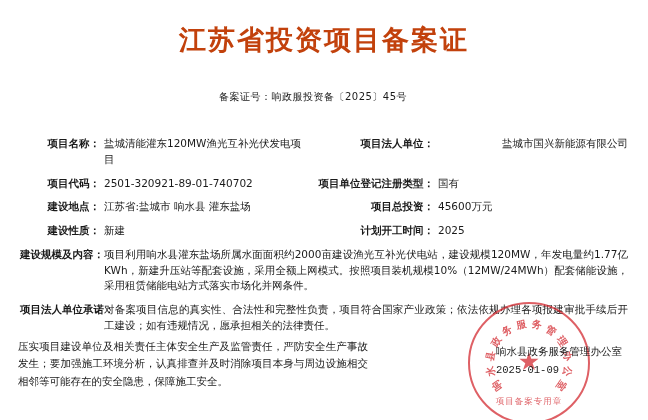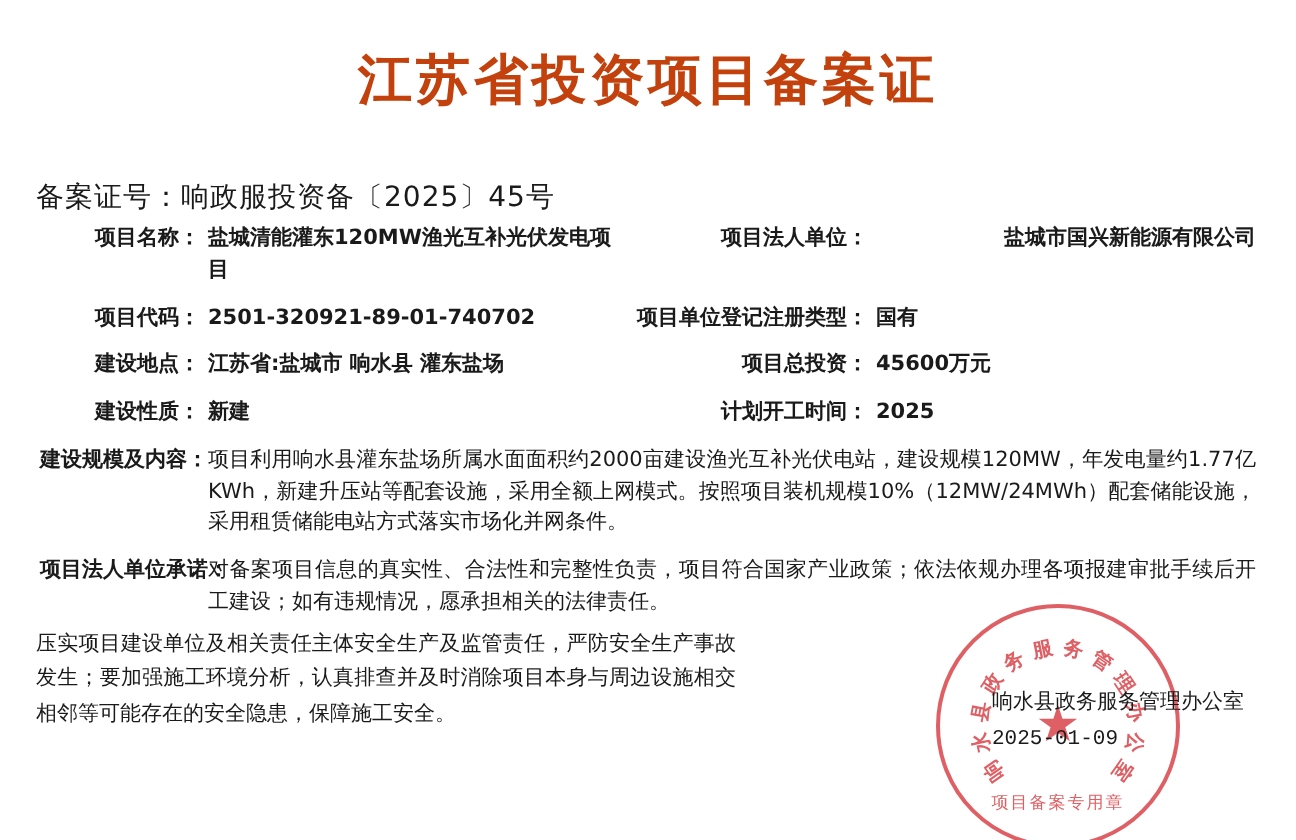--- a/index.html
+++ b/index.html
@@ -32,8 +32,8 @@
     font-family: "DejaVu Serif", "Liberation Serif", serif;
   }
   .record-no {
-    text-align: left;
-    font-size: 14px;
+    text-align: center;
+    font-size: 10px;
     margin-top: 32px;
     margin-right: 22px;
     letter-spacing: 0.5px;

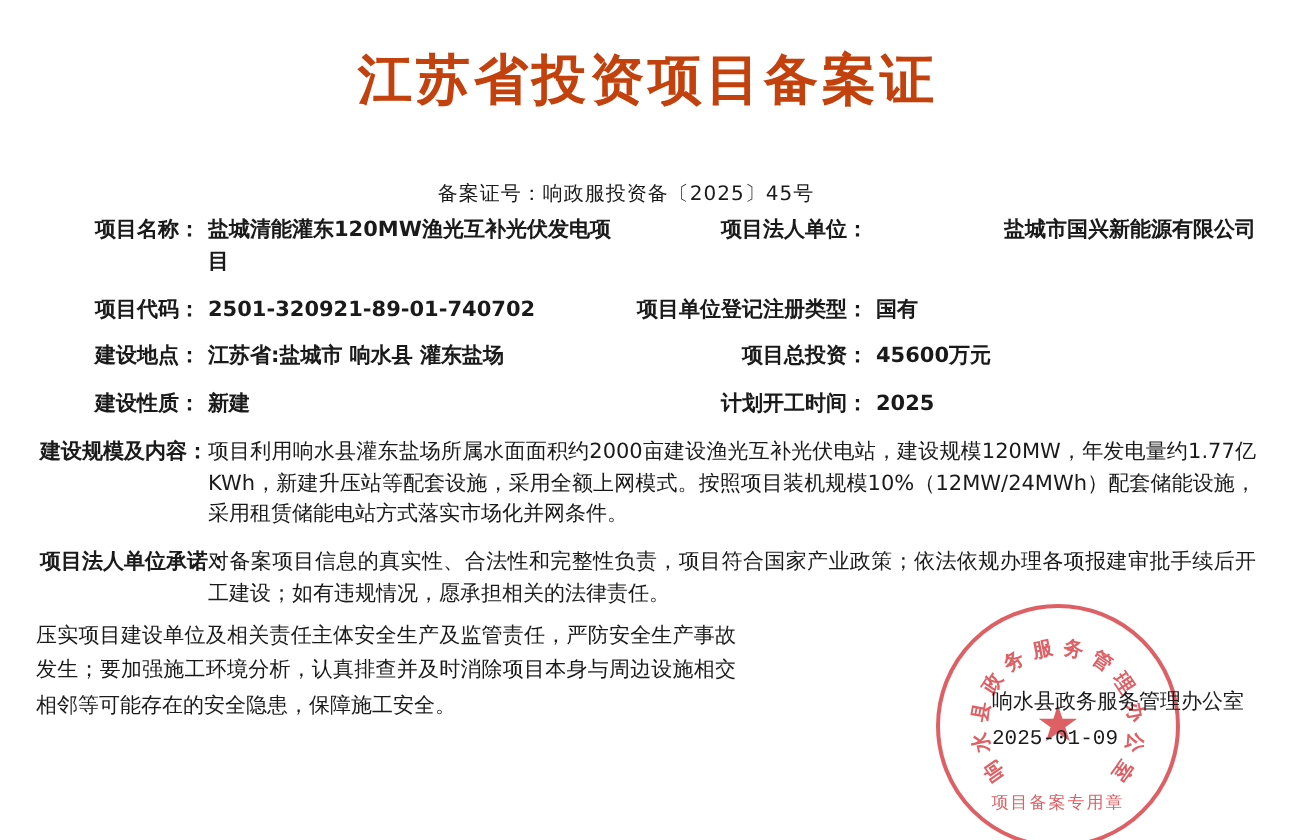--- a/index.html
+++ b/index.html
@@ -41,7 +41,7 @@
   table.form {
     width: 100%;
     border-collapse: collapse;
-    margin-top: 0;
+    margin-top: 28px;
     table-layout: fixed;
   }
   table.form td {

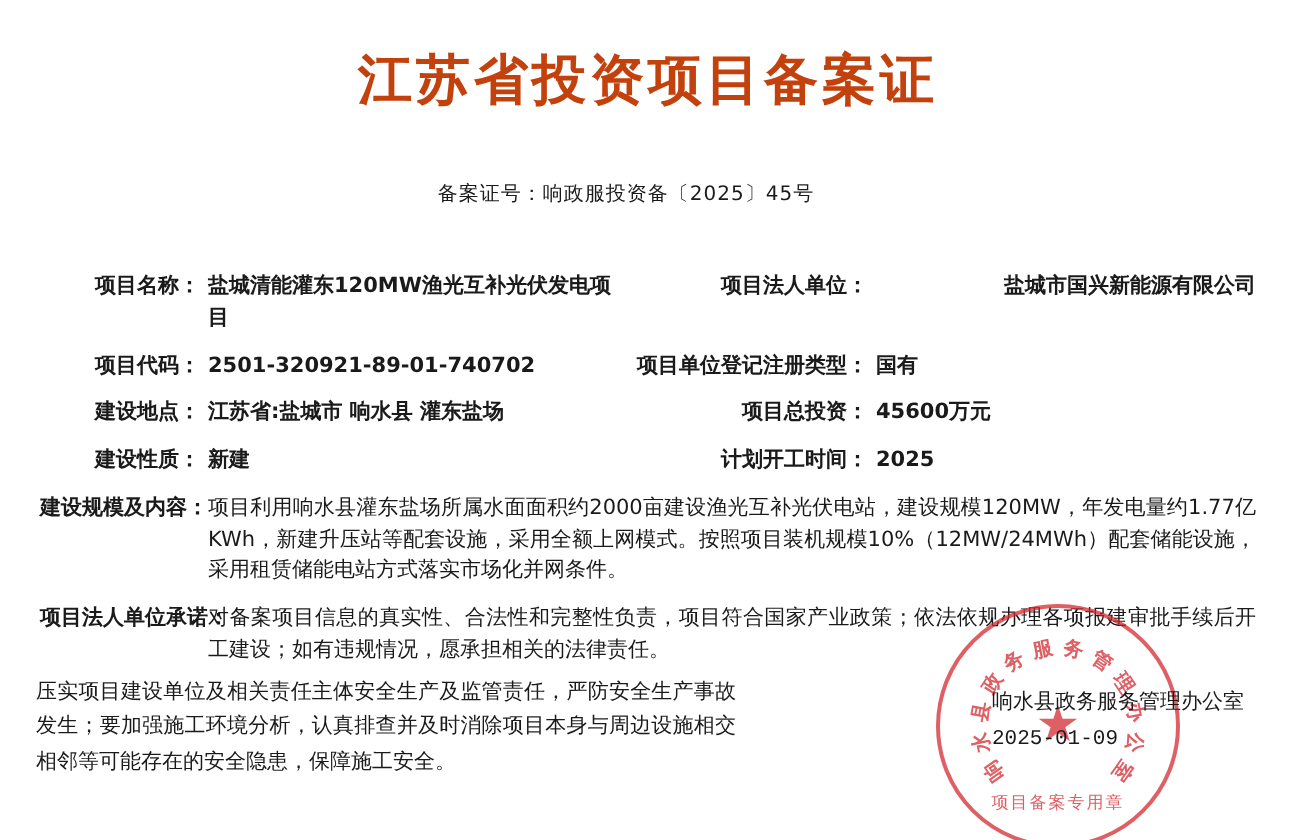--- a/index.html
+++ b/index.html
@@ -58,7 +58,6 @@
   }
   td.value {
     padding-left: 2px;
-    font-weight: bold;
   }
   .col-l1 { width: 80px; }
   .col-v1 { width: 206px; }

